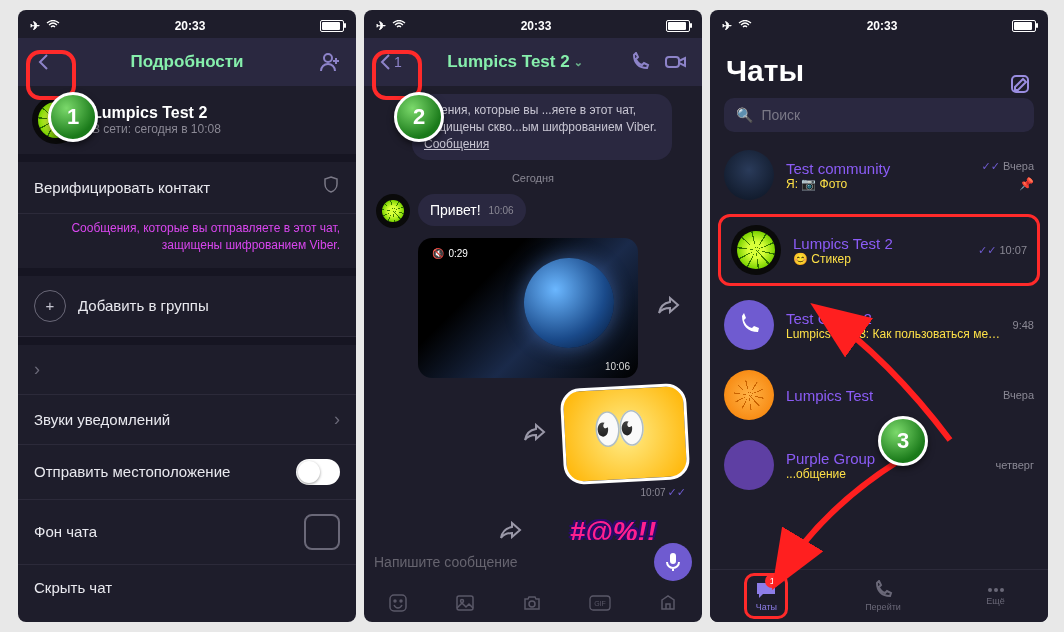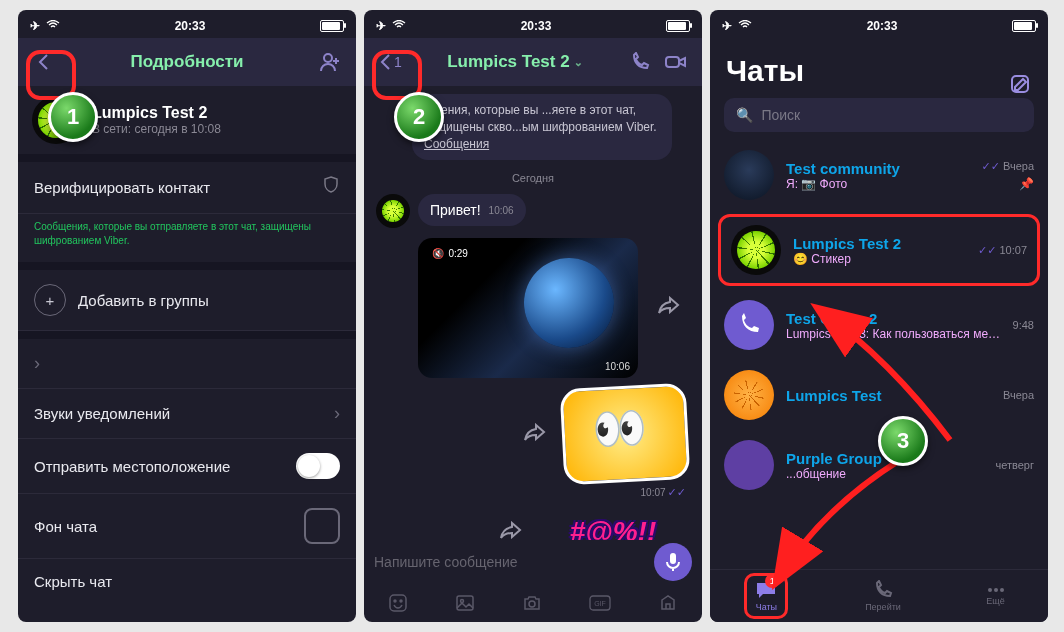--- a/index.html
+++ b/index.html
@@ -69,7 +69,7 @@
   .chatitem{display:flex;align-items:center;gap:12px;padding:10px 14px;position:relative;}
   .chatitem .avatar{width:50px;height:50px;}
   .chatitem .info{flex:1;min-width:0;}
-  .chatitem .name{font-size:15px;font-weight:700;color:#0ea5e9;}
+  .chatitem .name{font-size:15px;font-weight:400;color:#8b5cf6;}
   .chatitem .prev{font-size:12px;color:#f0abfc;white-space:nowrap;overflow:hidden;text-overflow:ellipsis;}
   .chatitem .meta{font-size:11px;color:#8a8894;text-align:right;display:flex;flex-direction:column;align-items:flex-end;gap:4px;}
   .checks{color:#6f5bd0;font-size:11px;}

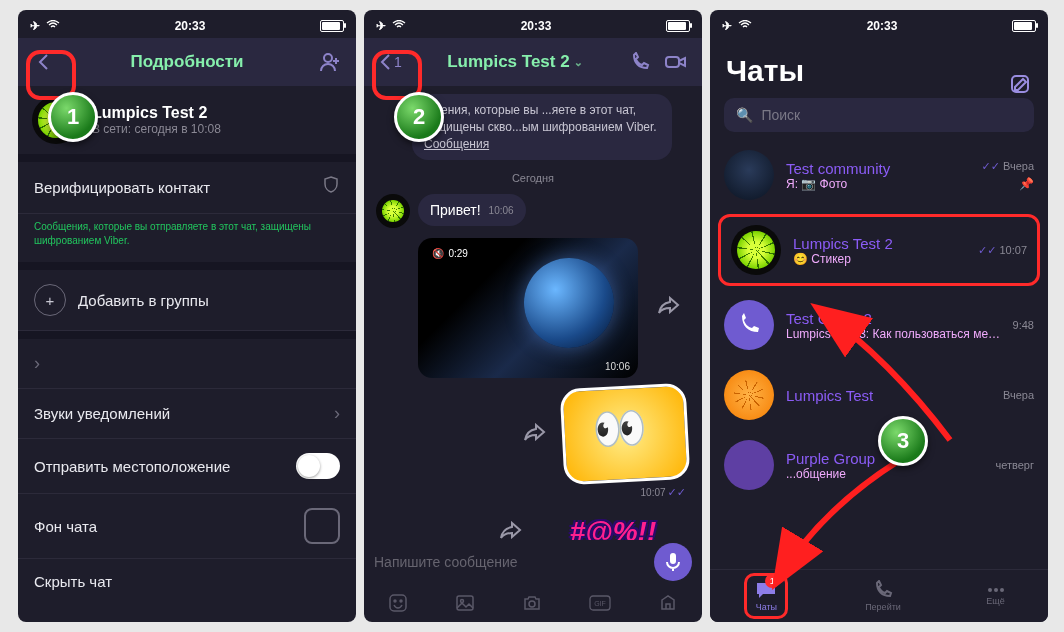--- a/index.html
+++ b/index.html
@@ -70,7 +70,7 @@
   .chatitem .avatar{width:50px;height:50px;}
   .chatitem .info{flex:1;min-width:0;}
   .chatitem .name{font-size:15px;font-weight:400;color:#8b5cf6;}
-  .chatitem .prev{font-size:12px;color:#f0abfc;white-space:nowrap;overflow:hidden;text-overflow:ellipsis;}
+  .chatitem .prev{font-size:12px;color:#fde047;white-space:nowrap;overflow:hidden;text-overflow:ellipsis;}
   .chatitem .meta{font-size:11px;color:#8a8894;text-align:right;display:flex;flex-direction:column;align-items:flex-end;gap:4px;}
   .checks{color:#6f5bd0;font-size:11px;}
   .chatitem.hl{border:3px solid #ff2a2a;border-radius:12px;margin:4px 8px;padding:8px 10px;}

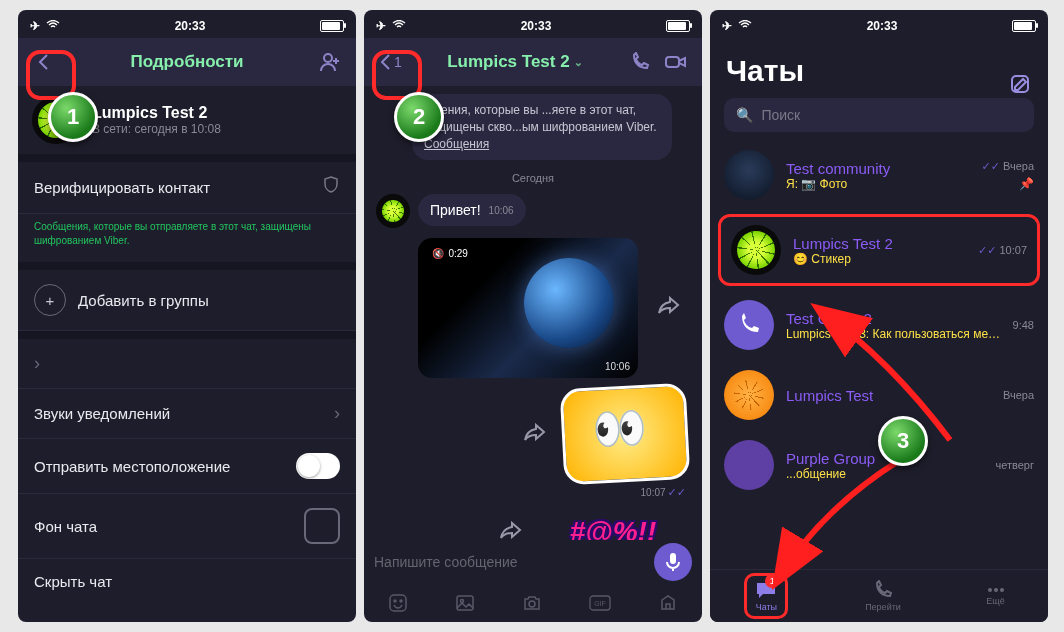--- a/index.html
+++ b/index.html
@@ -34,7 +34,7 @@
   .row{display:flex;align-items:center;justify-content:space-between;padding:14px 16px;border-bottom:1px solid #2c2a3a;font-size:15px;color:#e9e9ef;}
   .row:last-child{border-bottom:none;}
   .chev{color:#6a6878;font-size:18px;}
-  .desc{font-size:10px;color:#22c55e;padding:6px 16px 14px;line-height:1.4;}
+  .desc{font-size:12px;color:#d946ef;padding:6px 16px 14px;line-height:1.4;text-align:right;}
   .addbtn{width:30px;height:30px;border:1px solid #6a6878;border-radius:50%;display:flex;align-items:center;justify-content:center;color:#c7c7d2;margin-right:12px;}
   .switch{width:44px;height:26px;border-radius:13px;background:#fff;position:relative;}
   .switch .knob{position:absolute;top:2px;left:2px;width:22px;height:22px;border-radius:50%;background:#fff;box-shadow:0 1px 3px rgba(0,0,0,.4);}

